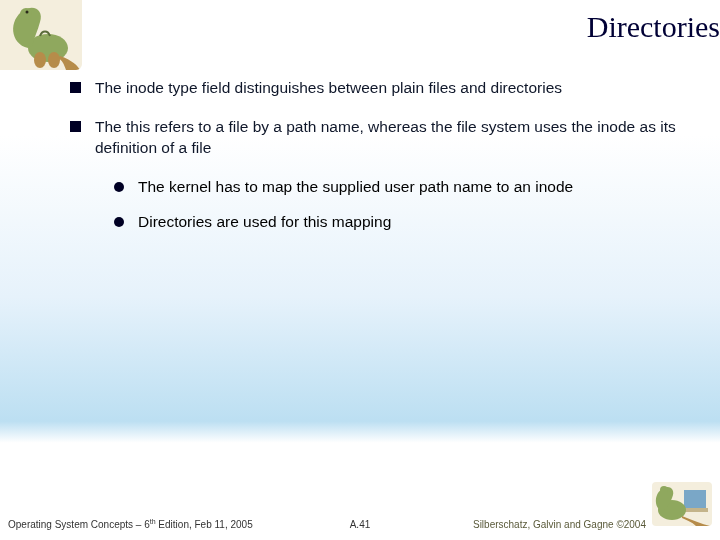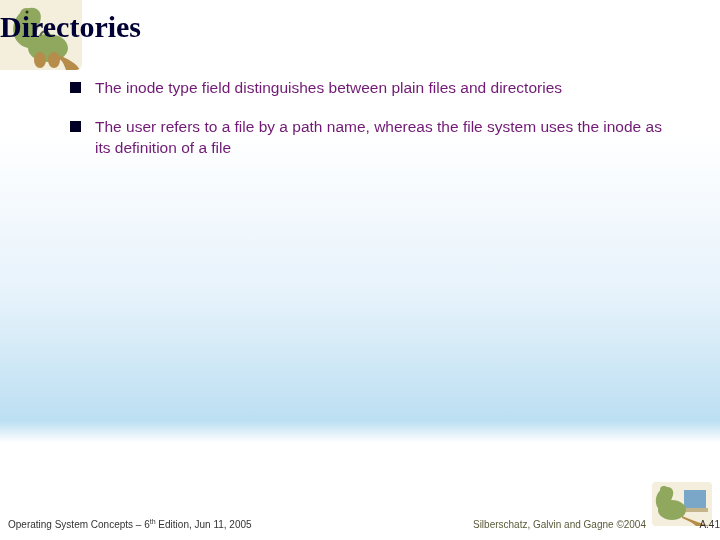--- a/index.html
+++ b/index.html
@@ -14,10 +14,10 @@
     top: 10px;
     left: 0;
     width: 100%;
-    text-align: left;
+    text-align: right;
     font-family: "Times New Roman", Times, serif;
     font-size: 30px;
-    font-weight: bold;
+    font-weight: normal;
     color: #000035;
   }
   .dino-top {

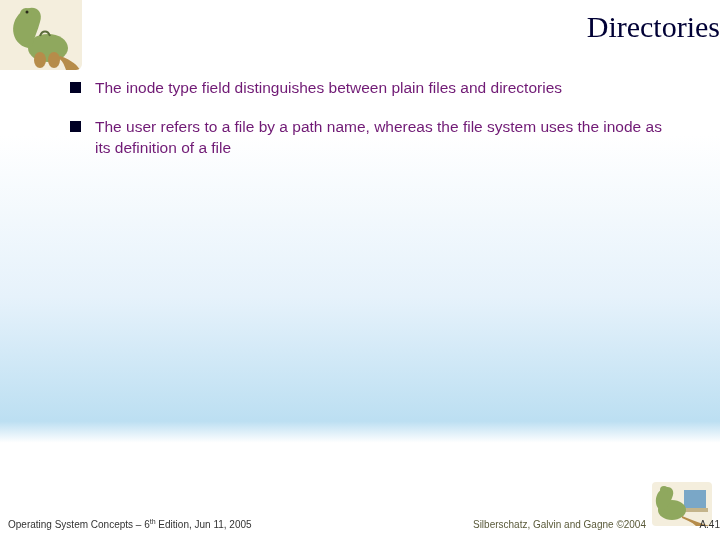--- a/index.html
+++ b/index.html
@@ -54,7 +54,7 @@
     margin-bottom: 18px;
     font-size: 15.5px;
     line-height: 1.35;
-    color: #701a75;
+    color: #0f172a;
   }
   .bullet-row .marker {
     width: 11px;

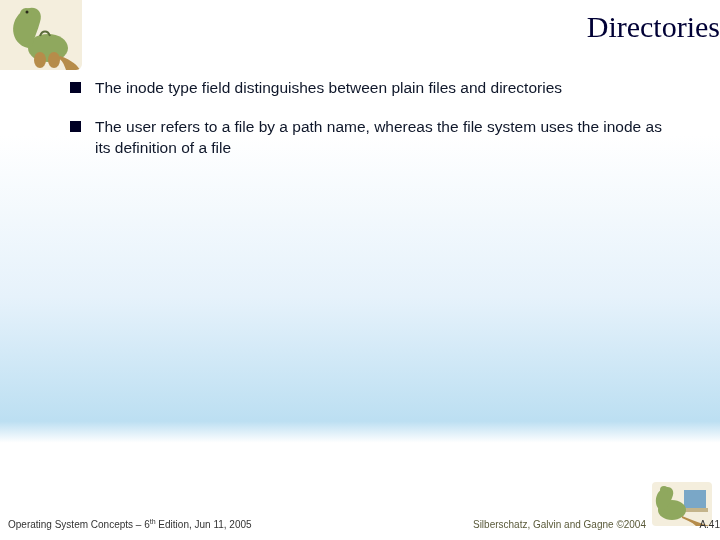--- a/index.html
+++ b/index.html
@@ -135,7 +135,7 @@
   </div>
   <div class="bullet-row">
     <div class="marker"></div>
-    <div>The user refers to a file by a path name, whereas the file system uses the inode as its definition of a file</div>
+    <div>The this refers to a file by a path name, whereas the file system uses the inode as its definition of a file</div>
   </div>
 </div>
 

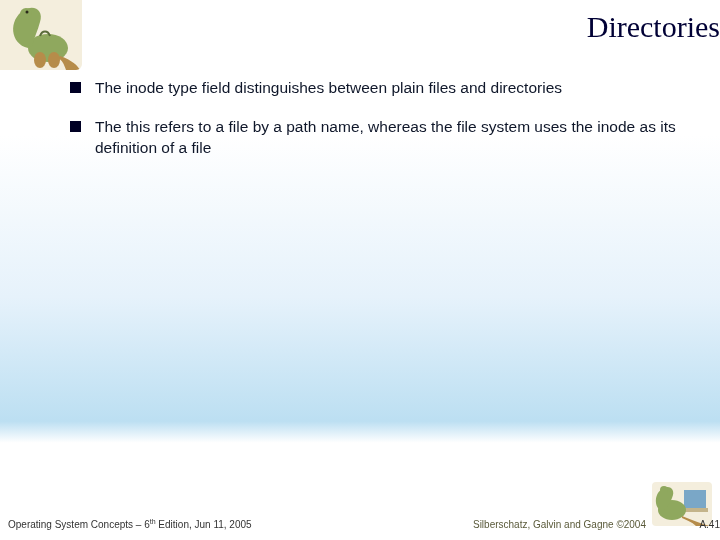--- a/index.html
+++ b/index.html
@@ -137,6 +137,10 @@
     <div class="marker"></div>
     <div>The this refers to a file by a path name, whereas the file system uses the inode as its definition of a file</div>
   </div>
+  <div class="sub-row">
+    <div class="marker"></div>
+    <div>The kernel has to map the supplied user path name to an inode</div>
+  </div>
 </div>
 
 <div class="dino-bottom">

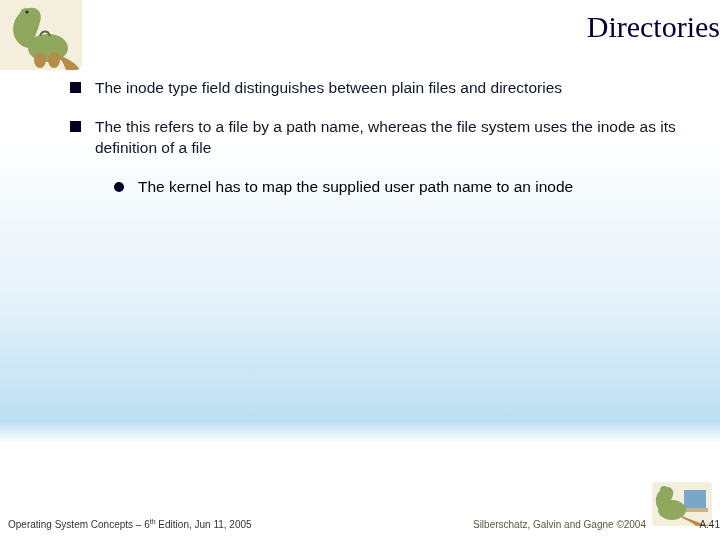--- a/index.html
+++ b/index.html
@@ -141,6 +141,10 @@
     <div class="marker"></div>
     <div>The kernel has to map the supplied user path name to an inode</div>
   </div>
+  <div class="sub-row">
+    <div class="marker"></div>
+    <div>Directories are used for this mapping</div>
+  </div>
 </div>
 
 <div class="dino-bottom">

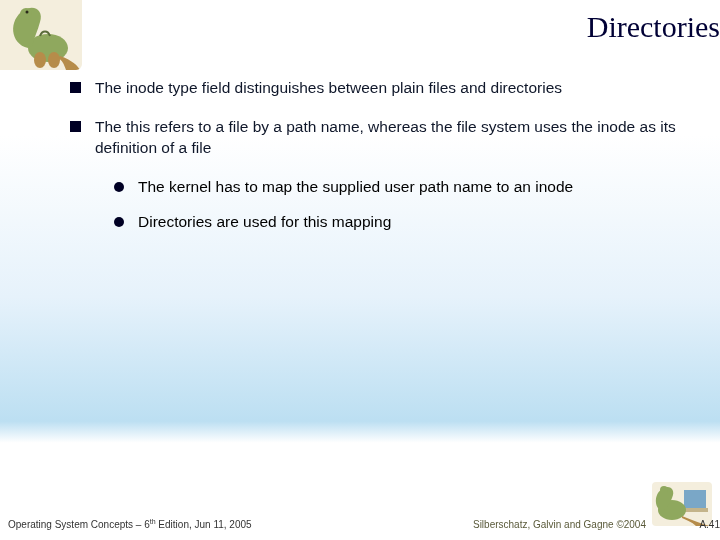--- a/index.html
+++ b/index.html
@@ -160,7 +160,7 @@
 
 <div class="footer">
   <div class="left">
-    <span>Operating System Concepts – 6</span><sup>th</sup><span> Edition, Jun 11, 2005</span>
+    <span>Operating System Concepts – 6</span><sup>th</sup><span> Edition, Feb 11, 2005</span>
   </div>
   <div class="center">A.41</div>
   <div class="right">Silberschatz, Galvin and Gagne ©2004</div>

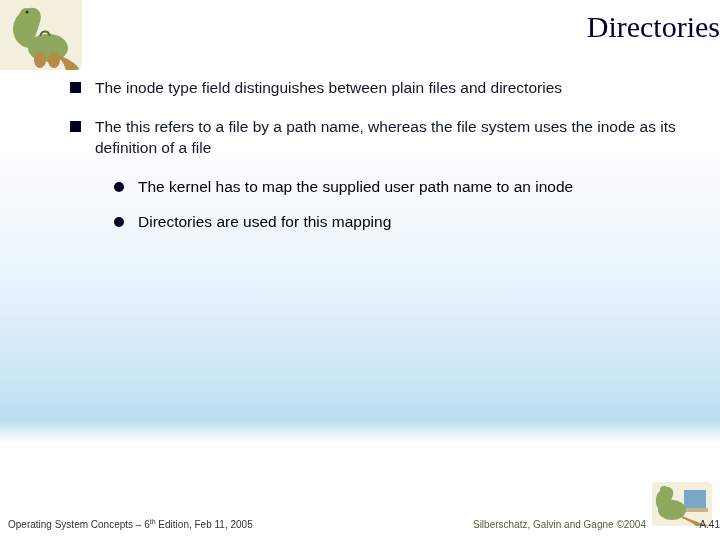--- a/index.html
+++ b/index.html
@@ -100,7 +100,7 @@
     position: absolute;
     left: 0;
     width: 100%;
-    text-align: right;
+    text-align: center;
     bottom: 0;
   }
   .footer .right {

